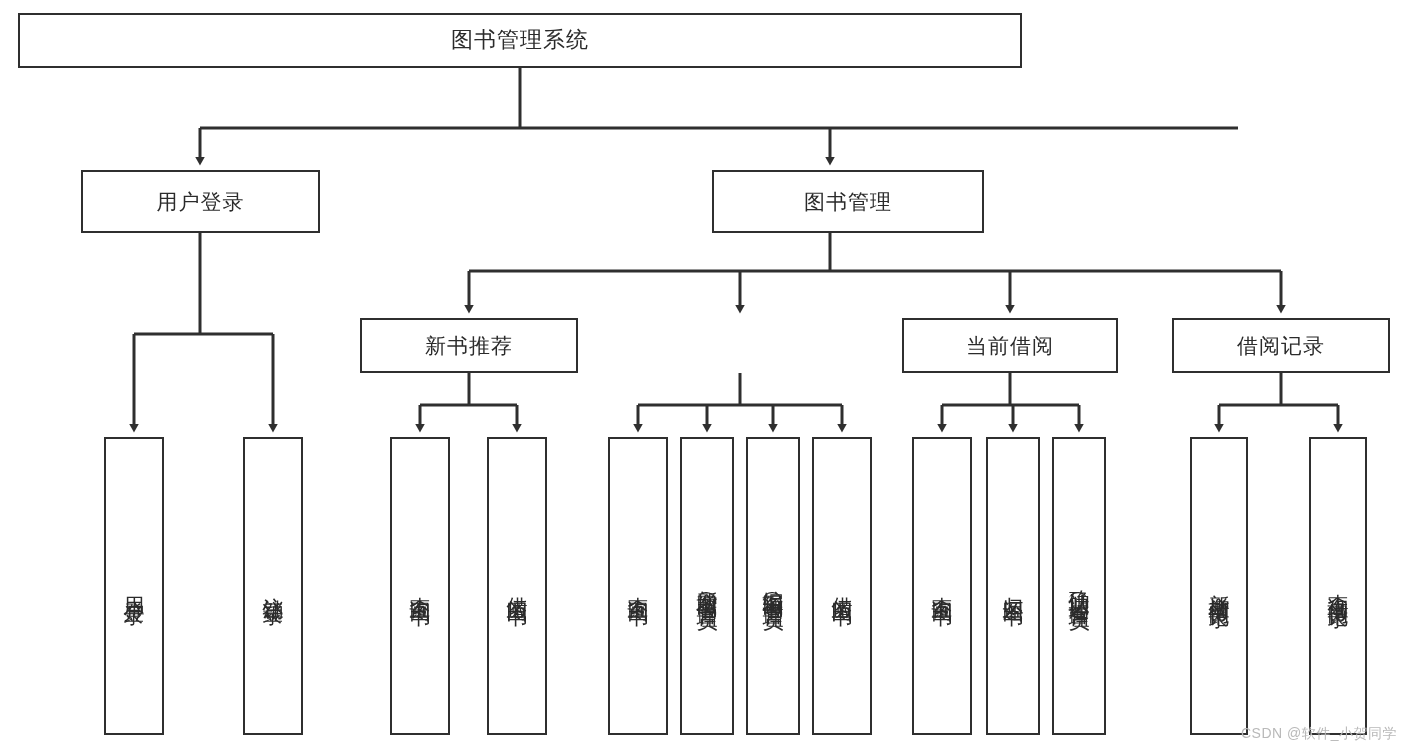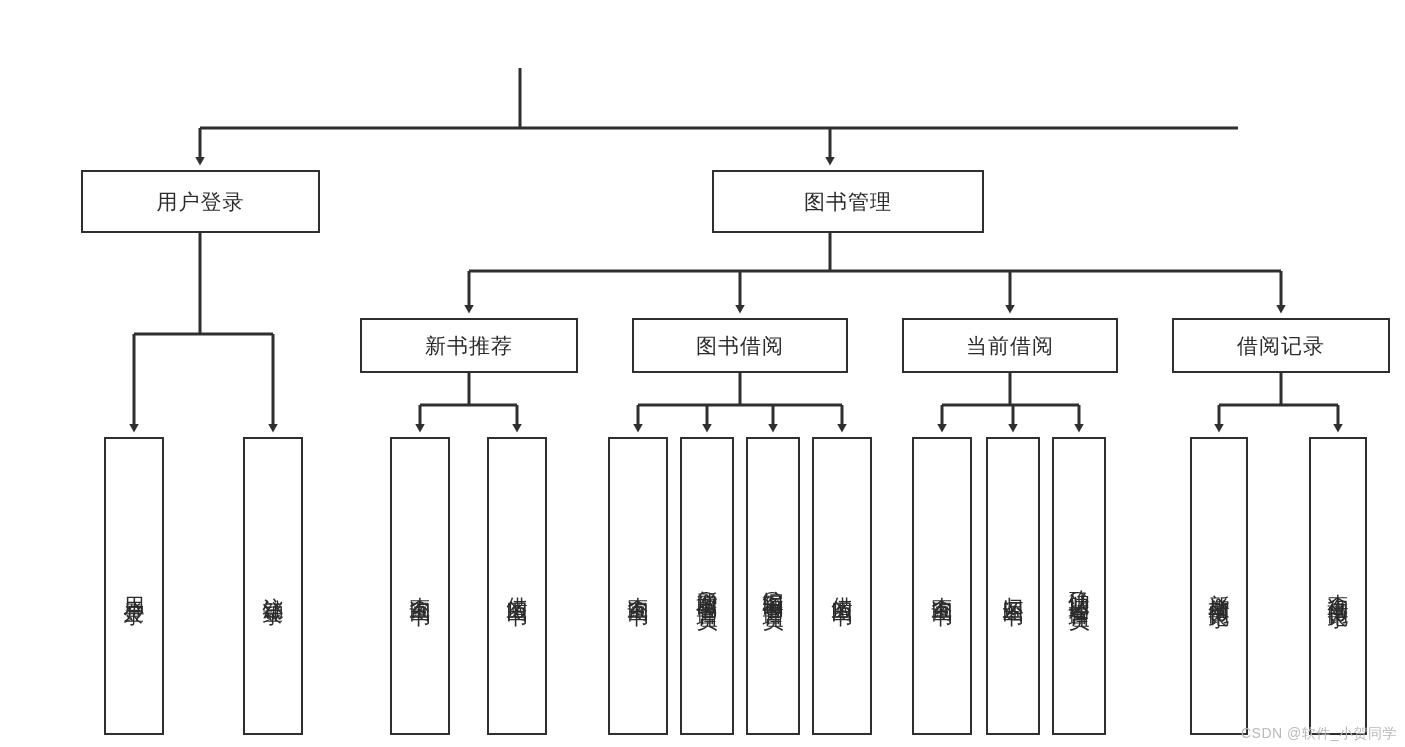--- a/index.html
+++ b/index.html
@@ -122,6 +122,9 @@
     </g>
   </svg>
 
+  <div class="node h root" style="left:18px; top:13px; width:1004px; height:55px;">
+    <span class="lbl">图书管理系统</span>
+  </div>
 
   <div class="node h" style="left:81px; top:170px; width:239px; height:63px;">
     <span class="lbl">用户登录</span>

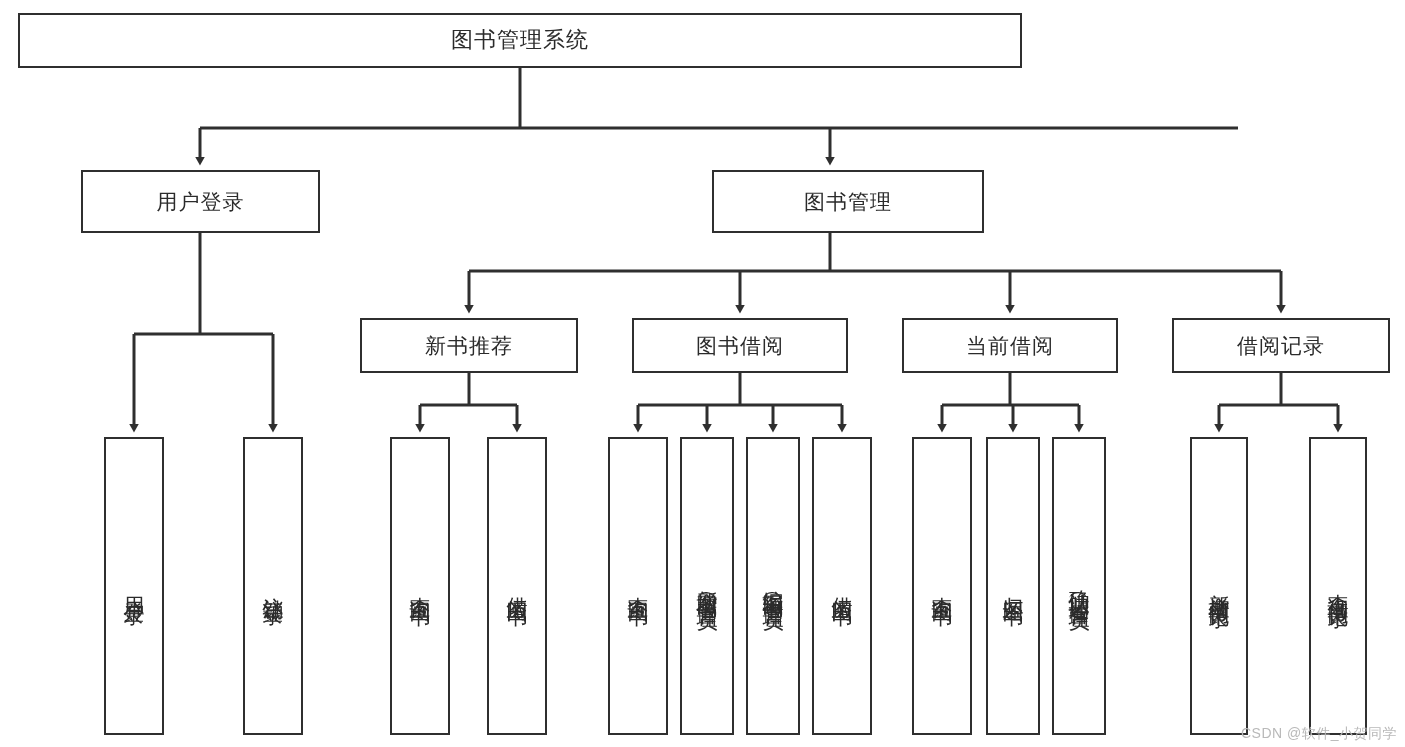--- a/index.html
+++ b/index.html
@@ -136,9 +136,6 @@
   <div class="node h" style="left:360px; top:318px; width:218px; height:55px;">
     <span class="lbl">新书推荐</span>
   </div>
-  <div class="node h" style="left:632px; top:318px; width:216px; height:55px;">
-    <span class="lbl">图书借阅</span>
-  </div>
   <div class="node h" style="left:902px; top:318px; width:216px; height:55px;">
     <span class="lbl">当前借阅</span>
   </div>

